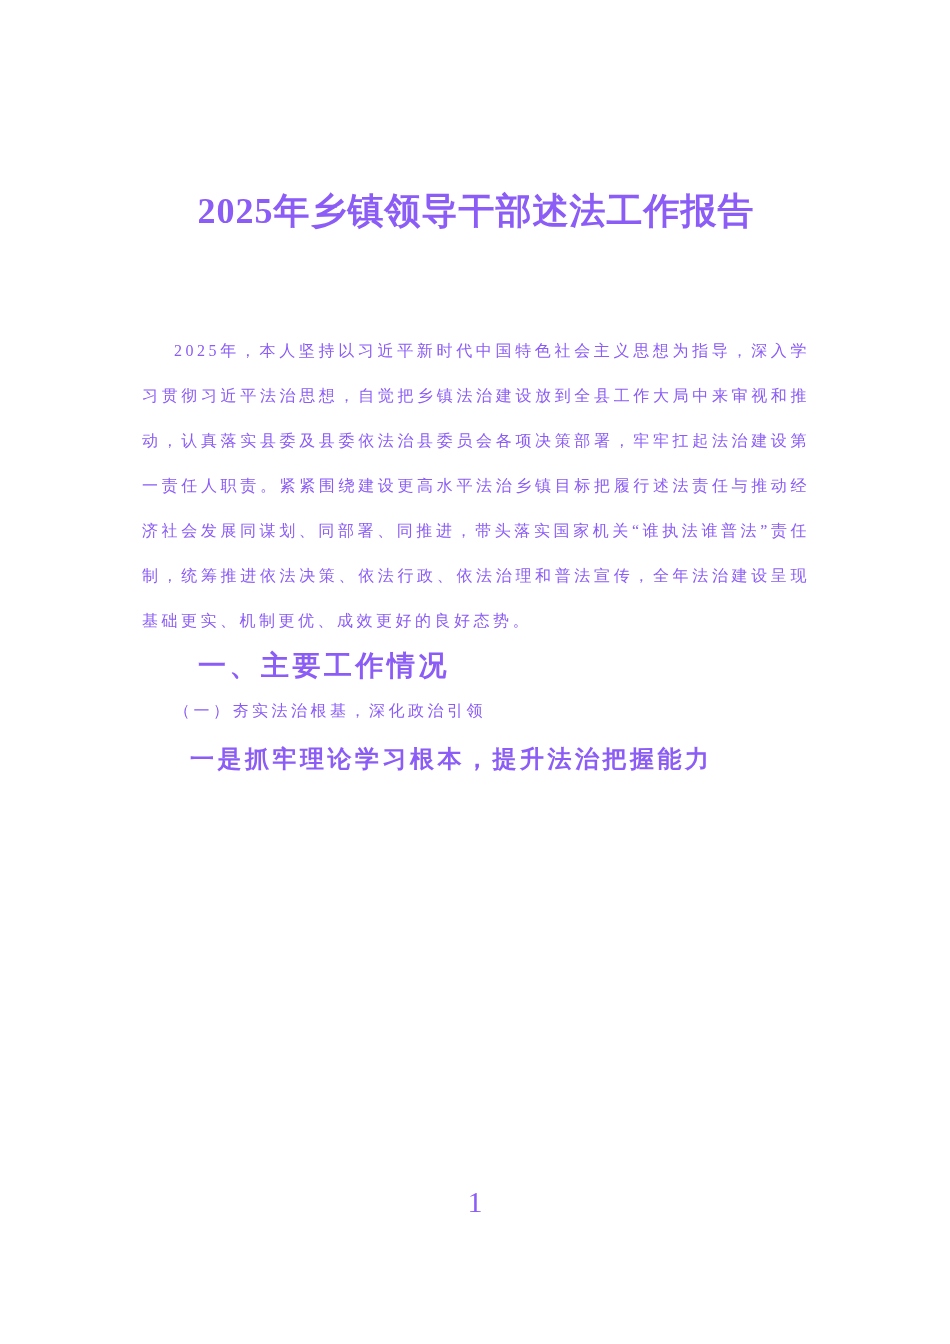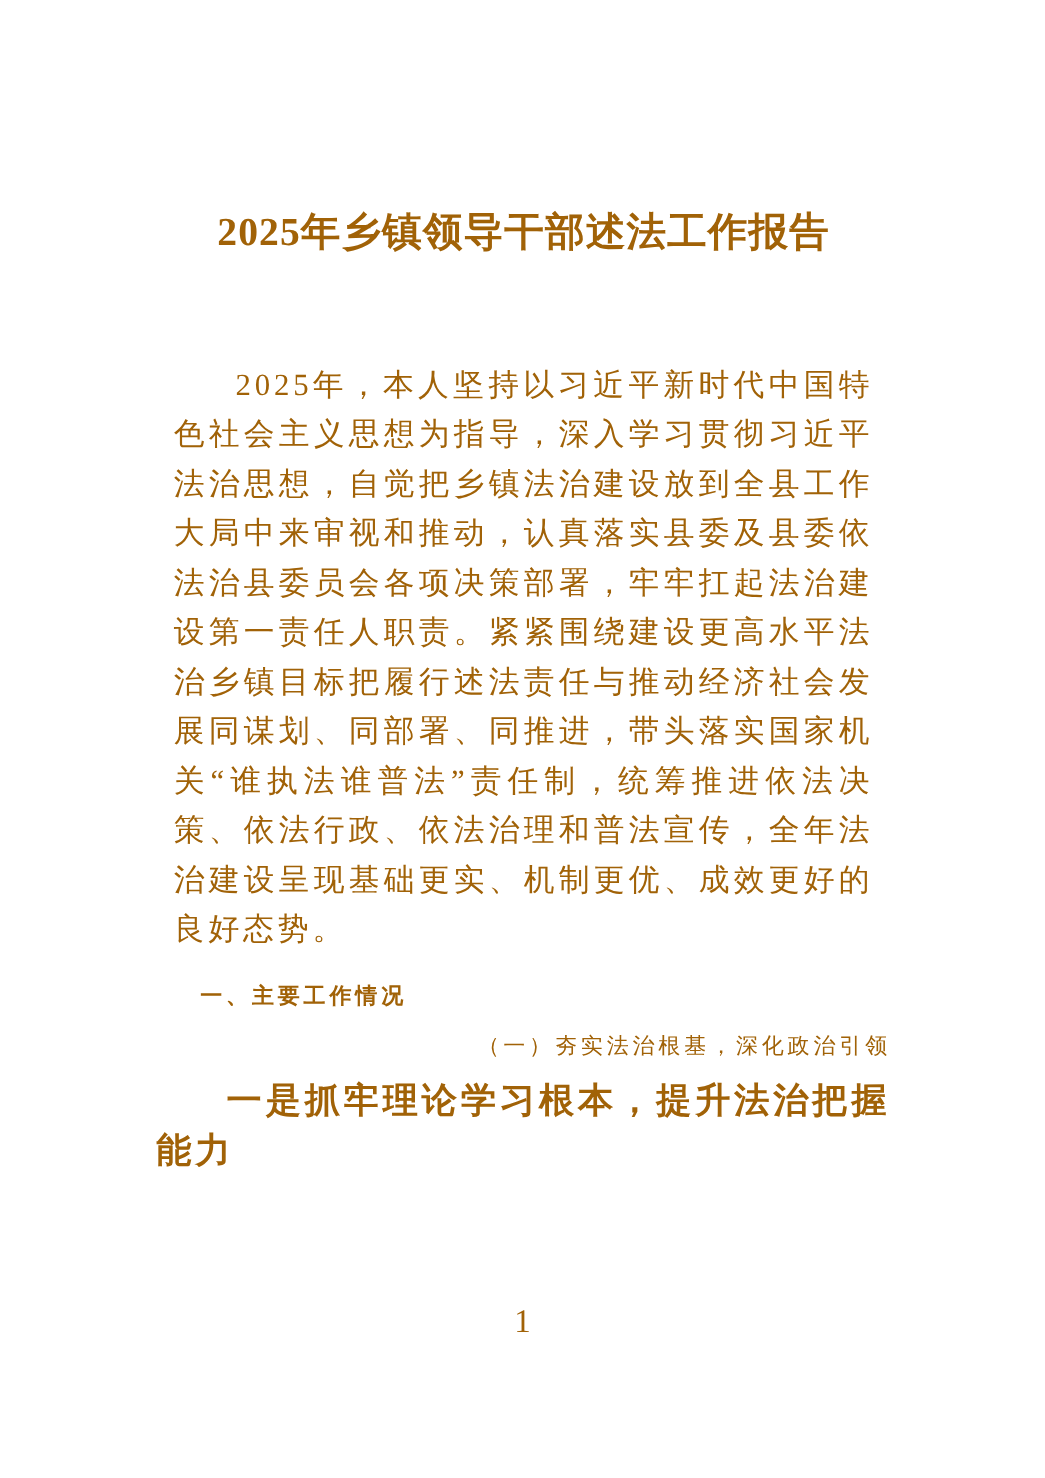--- a/index.html
+++ b/index.html
@@ -14,7 +14,7 @@
     background: #ffffff;
     box-sizing: border-box;
     padding: 186px 140px 0 142px;
-    color: #a16207;
+    color: #8b5cf6;
     font-family: "Liberation Serif", serif;
     overflow: hidden;
   }

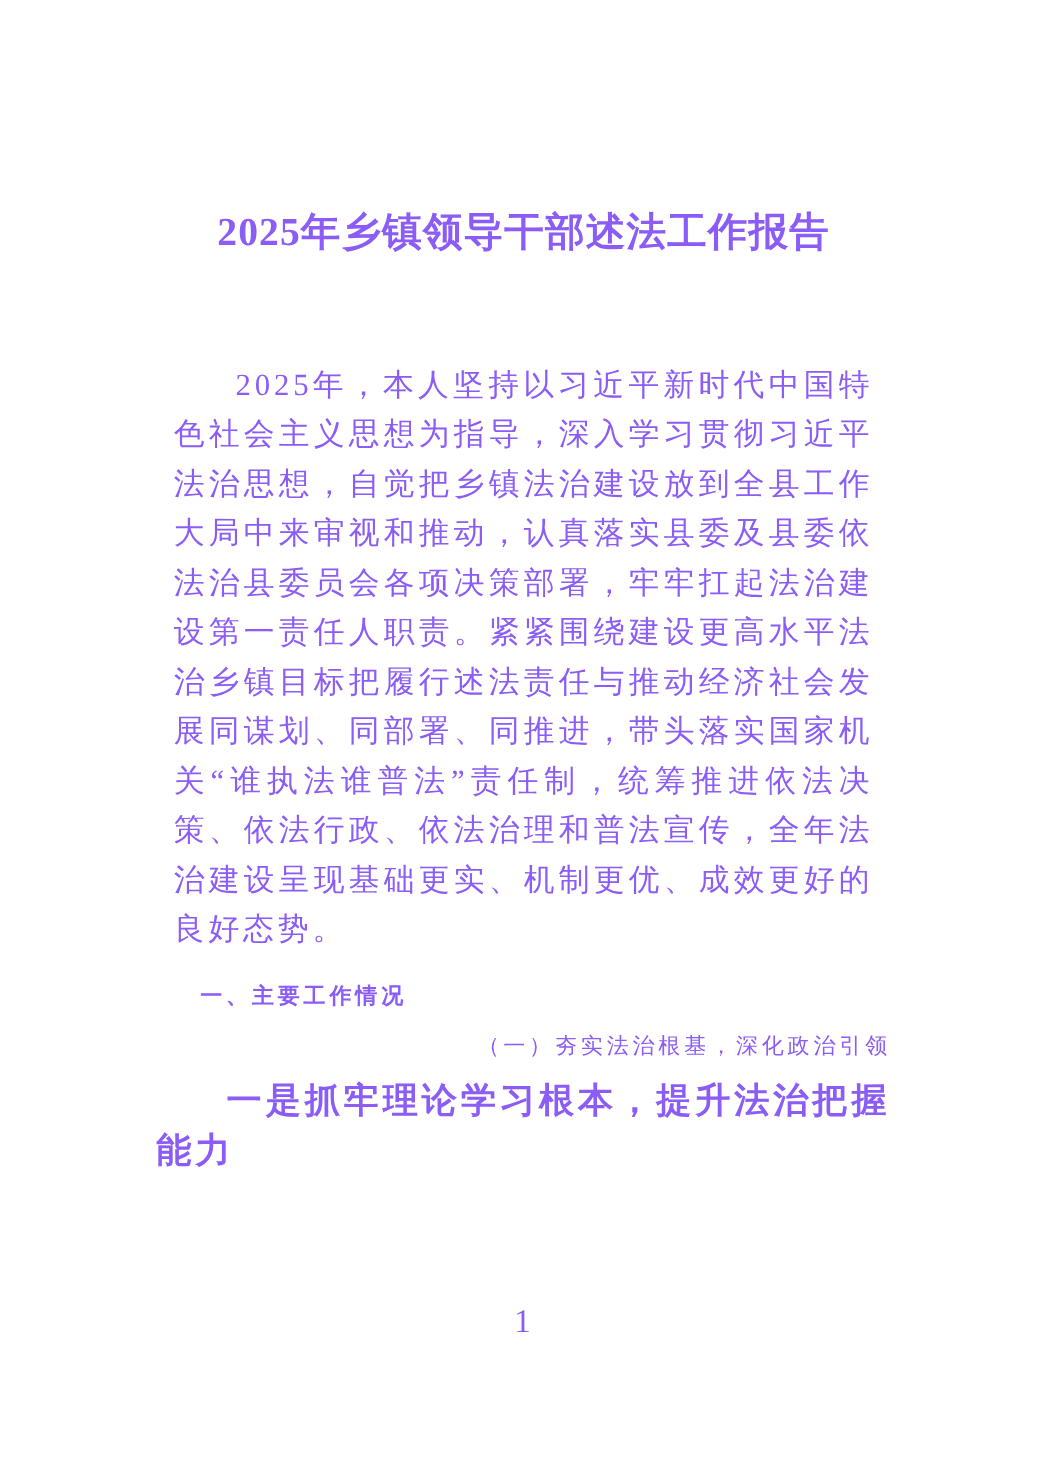--- a/index.html
+++ b/index.html
@@ -28,8 +28,8 @@
     font-family: "Liberation Serif", serif;
   }
   .body-text {
-    margin: 16px;
-    font-size: 28px;
+    margin: 0;
+    font-size: 16px;
     line-height: 45px;
     letter-spacing: 3.5px;
     text-align: justify;

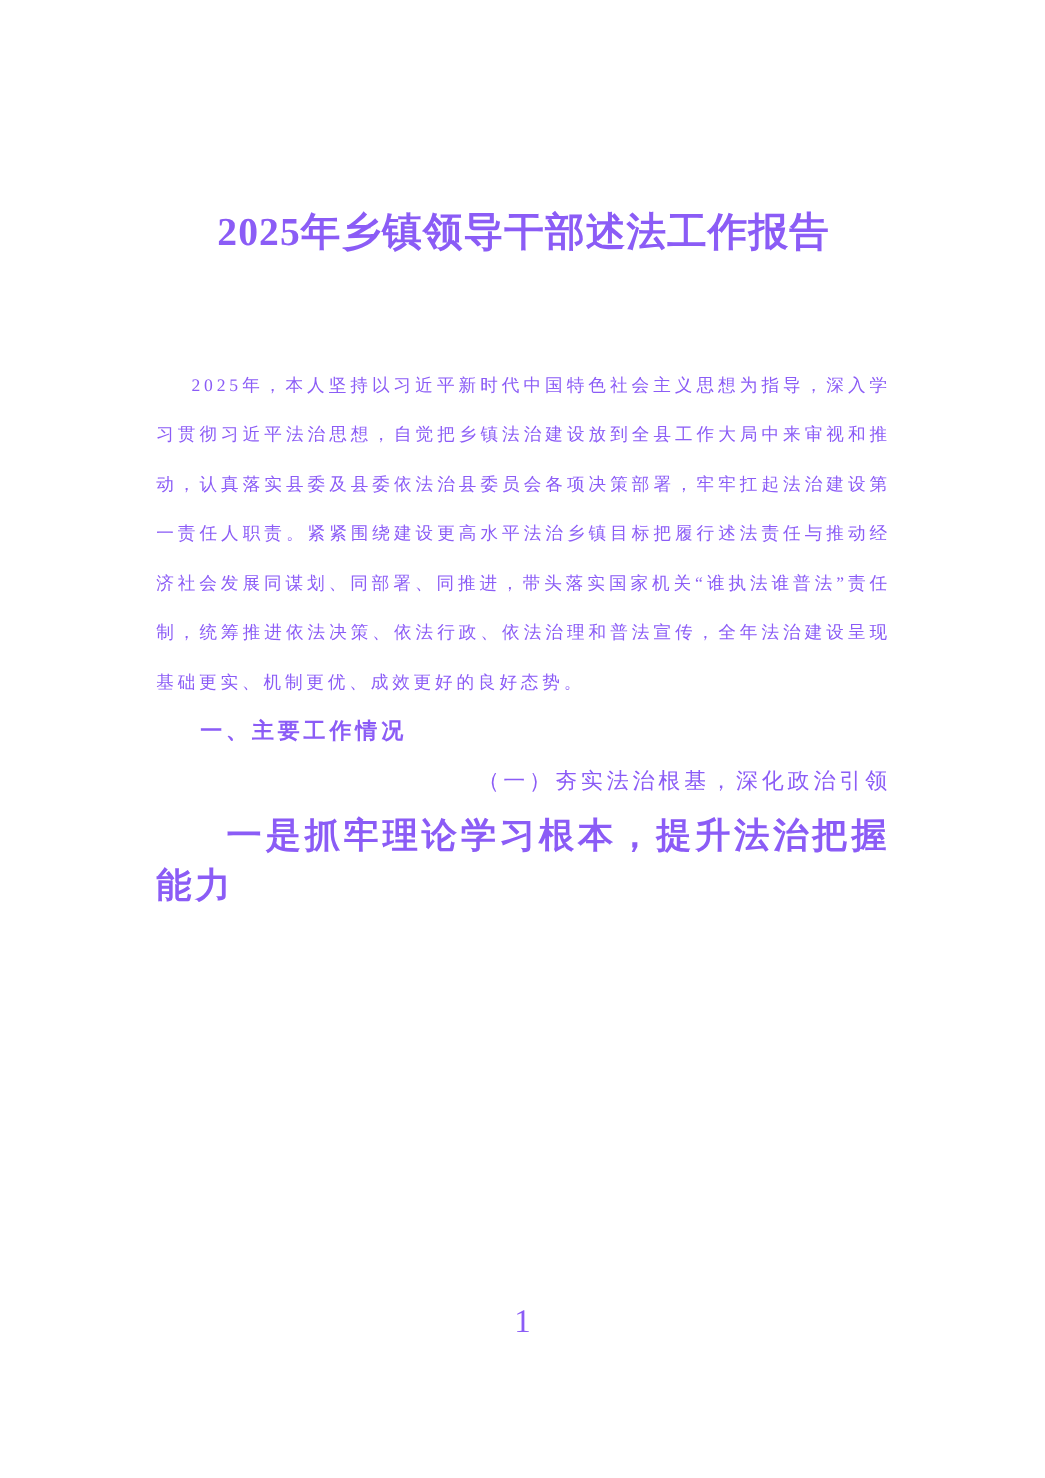--- a/index.html
+++ b/index.html
@@ -40,7 +40,7 @@
   }
   .heading-sans {
     margin: 0;
-    font-size: 20px;
+    font-size: 28px;
     line-height: 45px;
     letter-spacing: 3.5px;
     font-weight: bold;

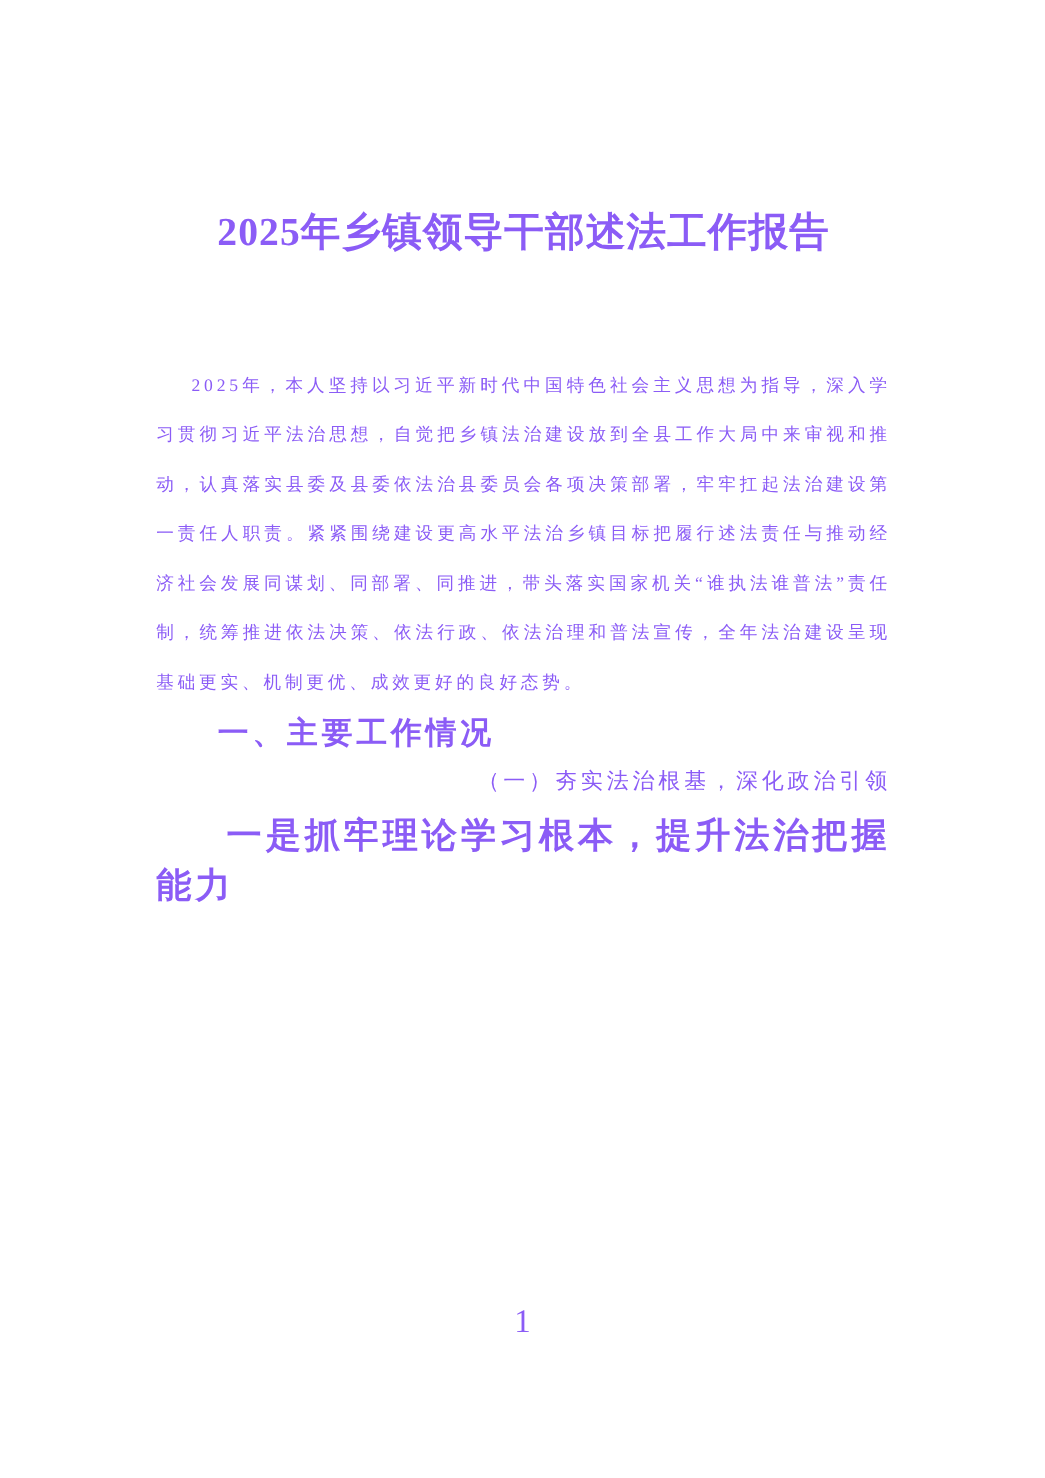--- a/index.html
+++ b/index.html
@@ -49,13 +49,12 @@
   }
   .heading-kai {
     margin: 0;
-    font-size: 20px;
+    font-size: 16px;
     line-height: 45px;
     letter-spacing: 3.5px;
     font-weight: normal;
     text-indent: 2em;
     font-family: "Liberation Serif", serif;
-    text-align: right;
   }
   .heading-bold {
     margin: 4px 0 0 0;

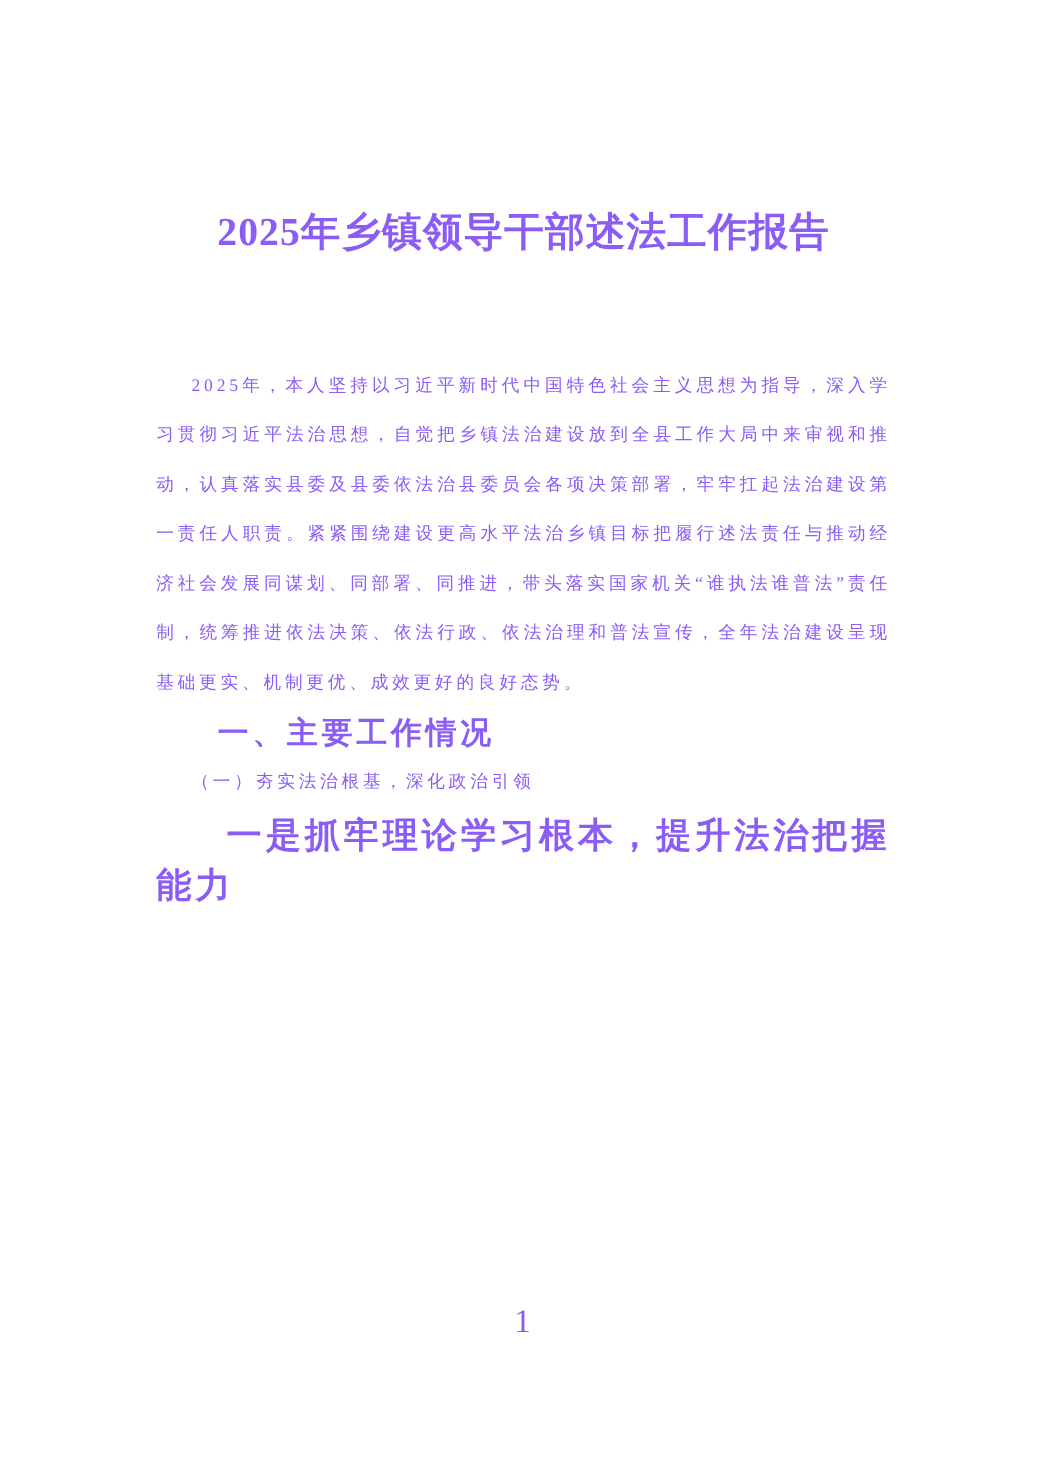--- a/index.html
+++ b/index.html
@@ -58,7 +58,7 @@
   }
   .heading-bold {
     margin: 4px 0 0 0;
-    font-size: 32px;
+    font-size: 24px;
     line-height: 45px;
     letter-spacing: 3.5px;
     font-weight: bold;

